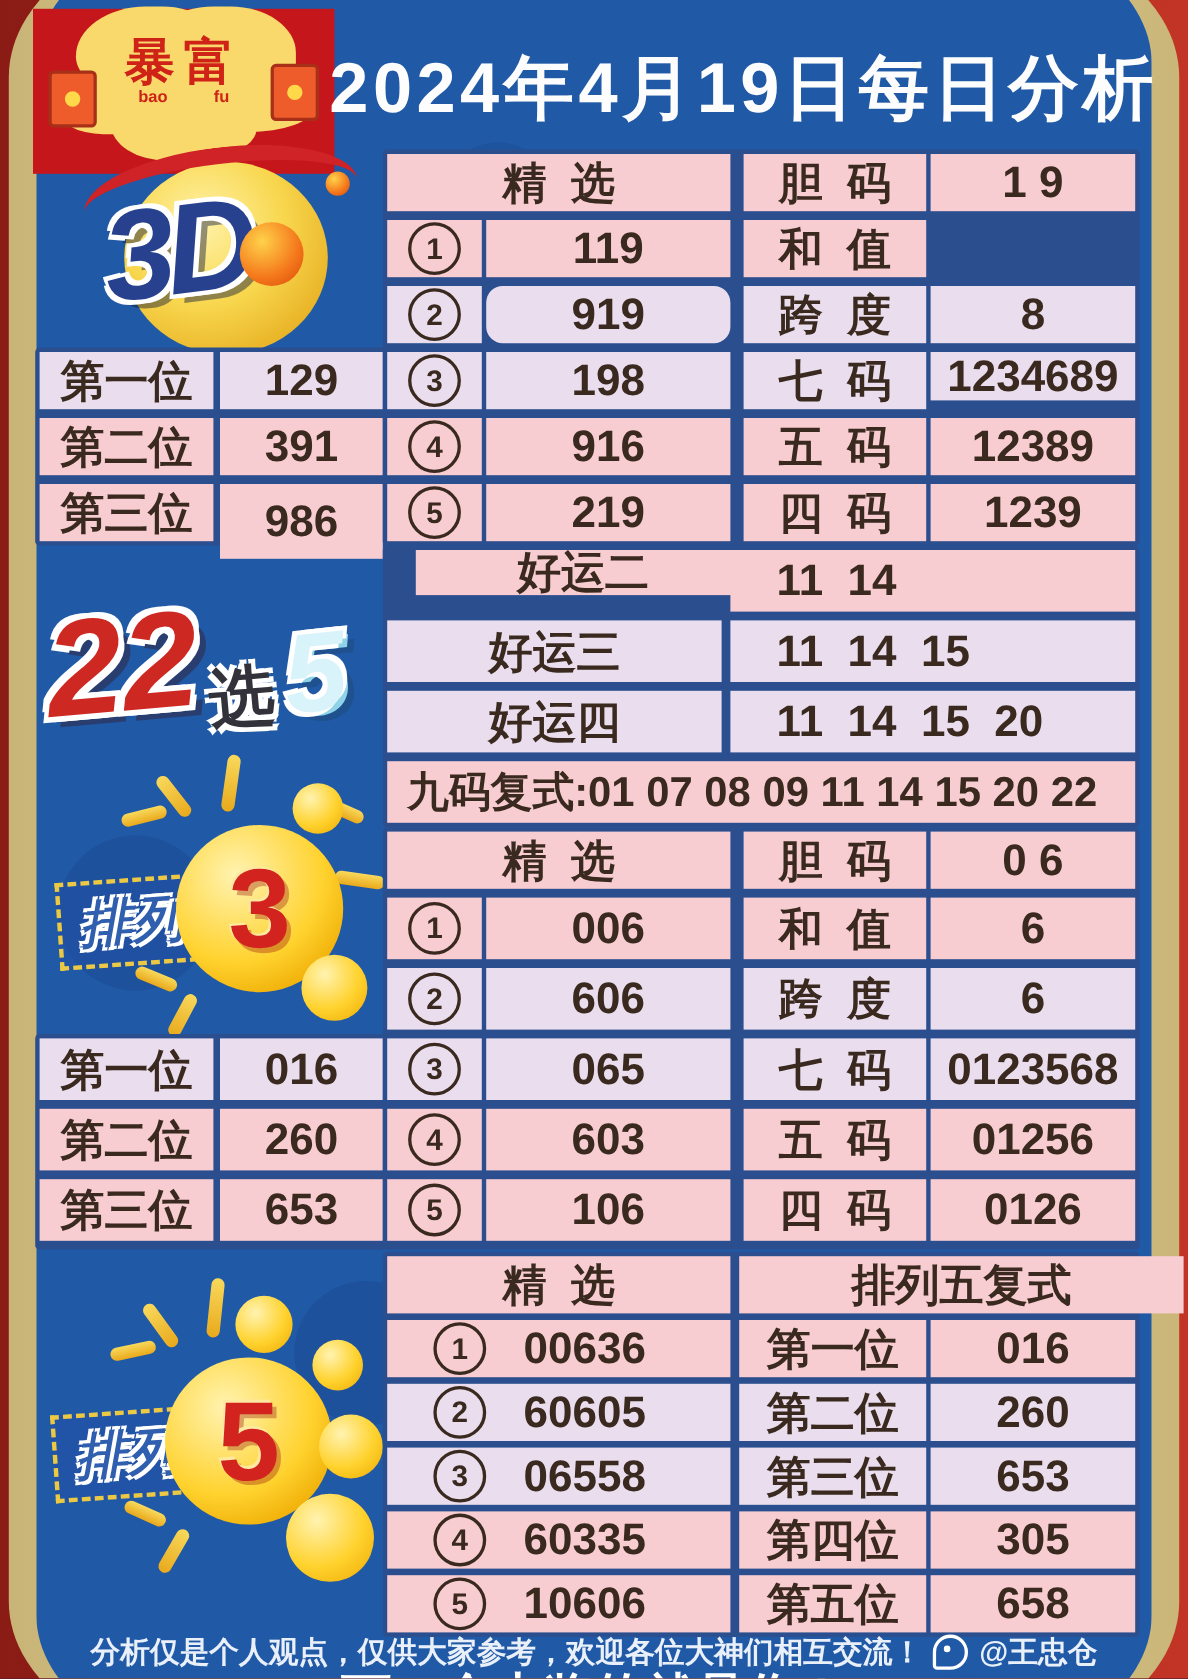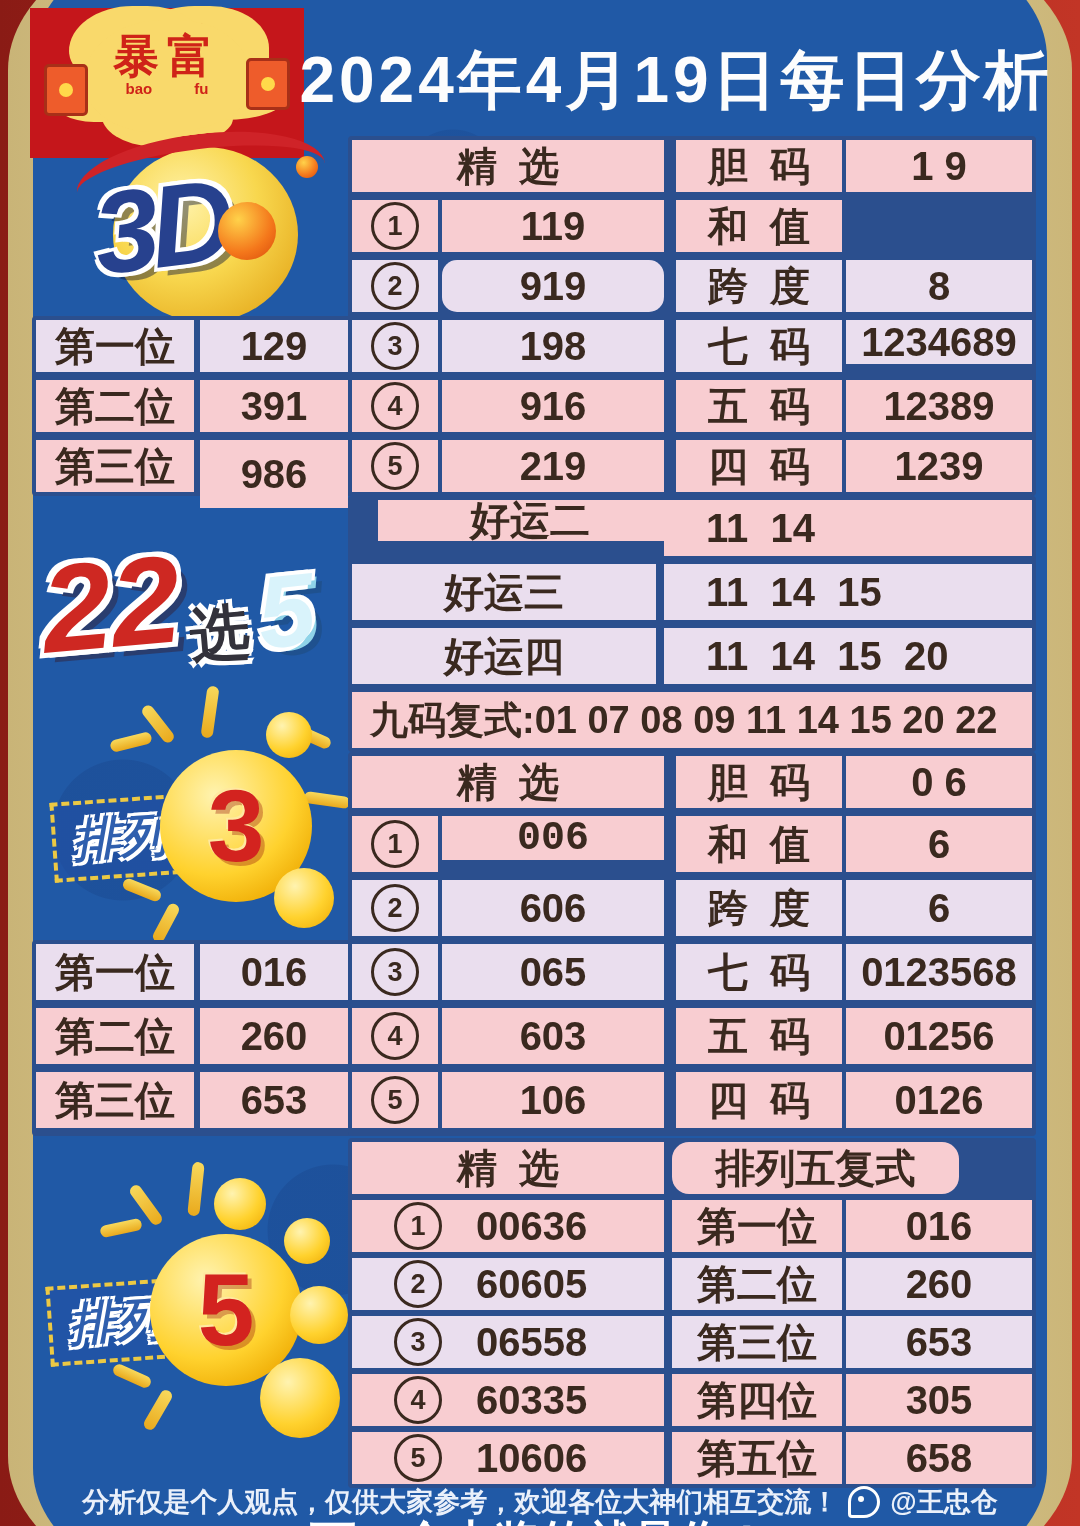--- a/index.html
+++ b/index.html
@@ -206,7 +206,7 @@
     <div class="cell pink" style="left:498px;top:4px;width:186px;height:52px;">0 6</div>
 
     <div class="cell pink" style="left:4px;top:64px;width:86px;height:56px;"><span class="circ">1</span></div>
-    <div class="cell pink" style="left:94px;top:64px;width:222px;height:44px;font-family:Liberation Mono, monospace;">006</div>
+    <div class="cell pink" style="left:94px;top:64px;width:222px;height:56px;">006</div>
     <div class="cell pink" style="left:328px;top:64px;width:166px;height:56px;">和  值</div>
     <div class="cell pink" style="left:498px;top:64px;width:186px;height:56px;">6</div>
 

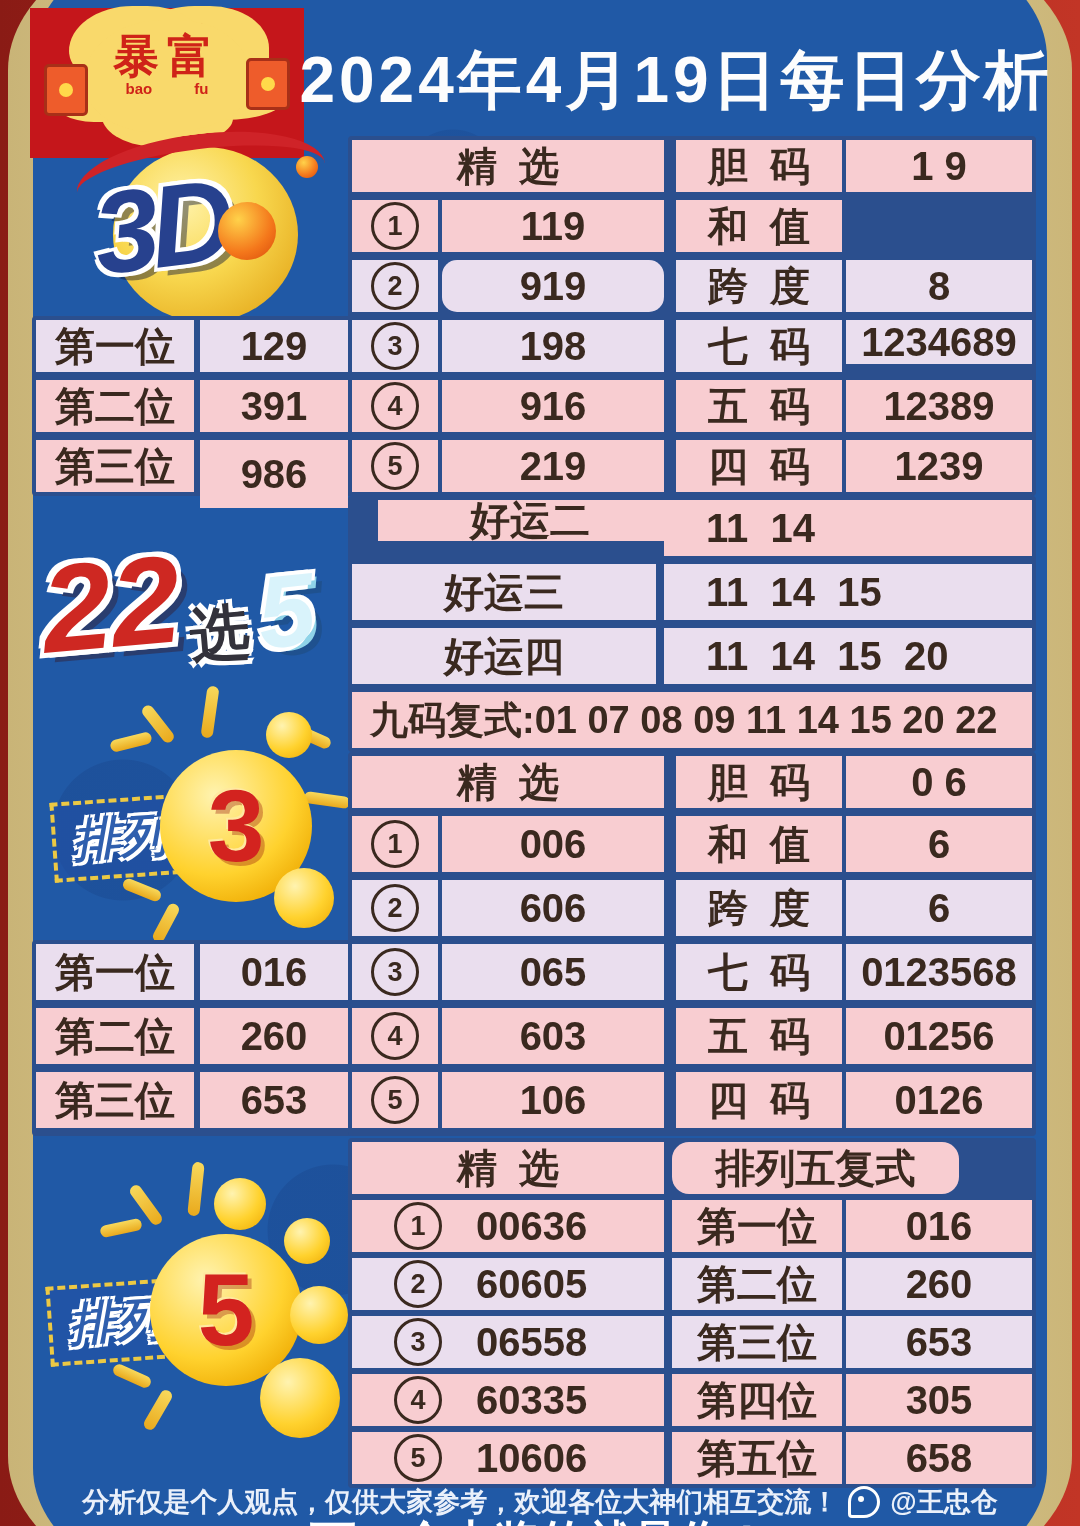--- a/index.html
+++ b/index.html
@@ -249,7 +249,7 @@
 
   <div class="grid" style="left:348px;top:1138px;width:688px;height:350px;">
     <div class="cell pink" style="left:4px;top:4px;width:312px;height:52px;">精  选</div>
-    <div class="cell pink" style="left:324px;top:4px;width:287px;height:52px;border-radius:17px;">排列五复式</div>
+    <div class="cell pink" style="left:324px;top:4px;width:404px;height:52px;">排列五复式</div>
 
     <div class="cell pink left-pad" style="left:4px;top:62px;width:312px;height:52px;gap:34px;"><span class="circ">1</span><span>00636</span></div>
     <div class="cell pink" style="left:324px;top:62px;width:170px;height:52px;">第一位</div>

